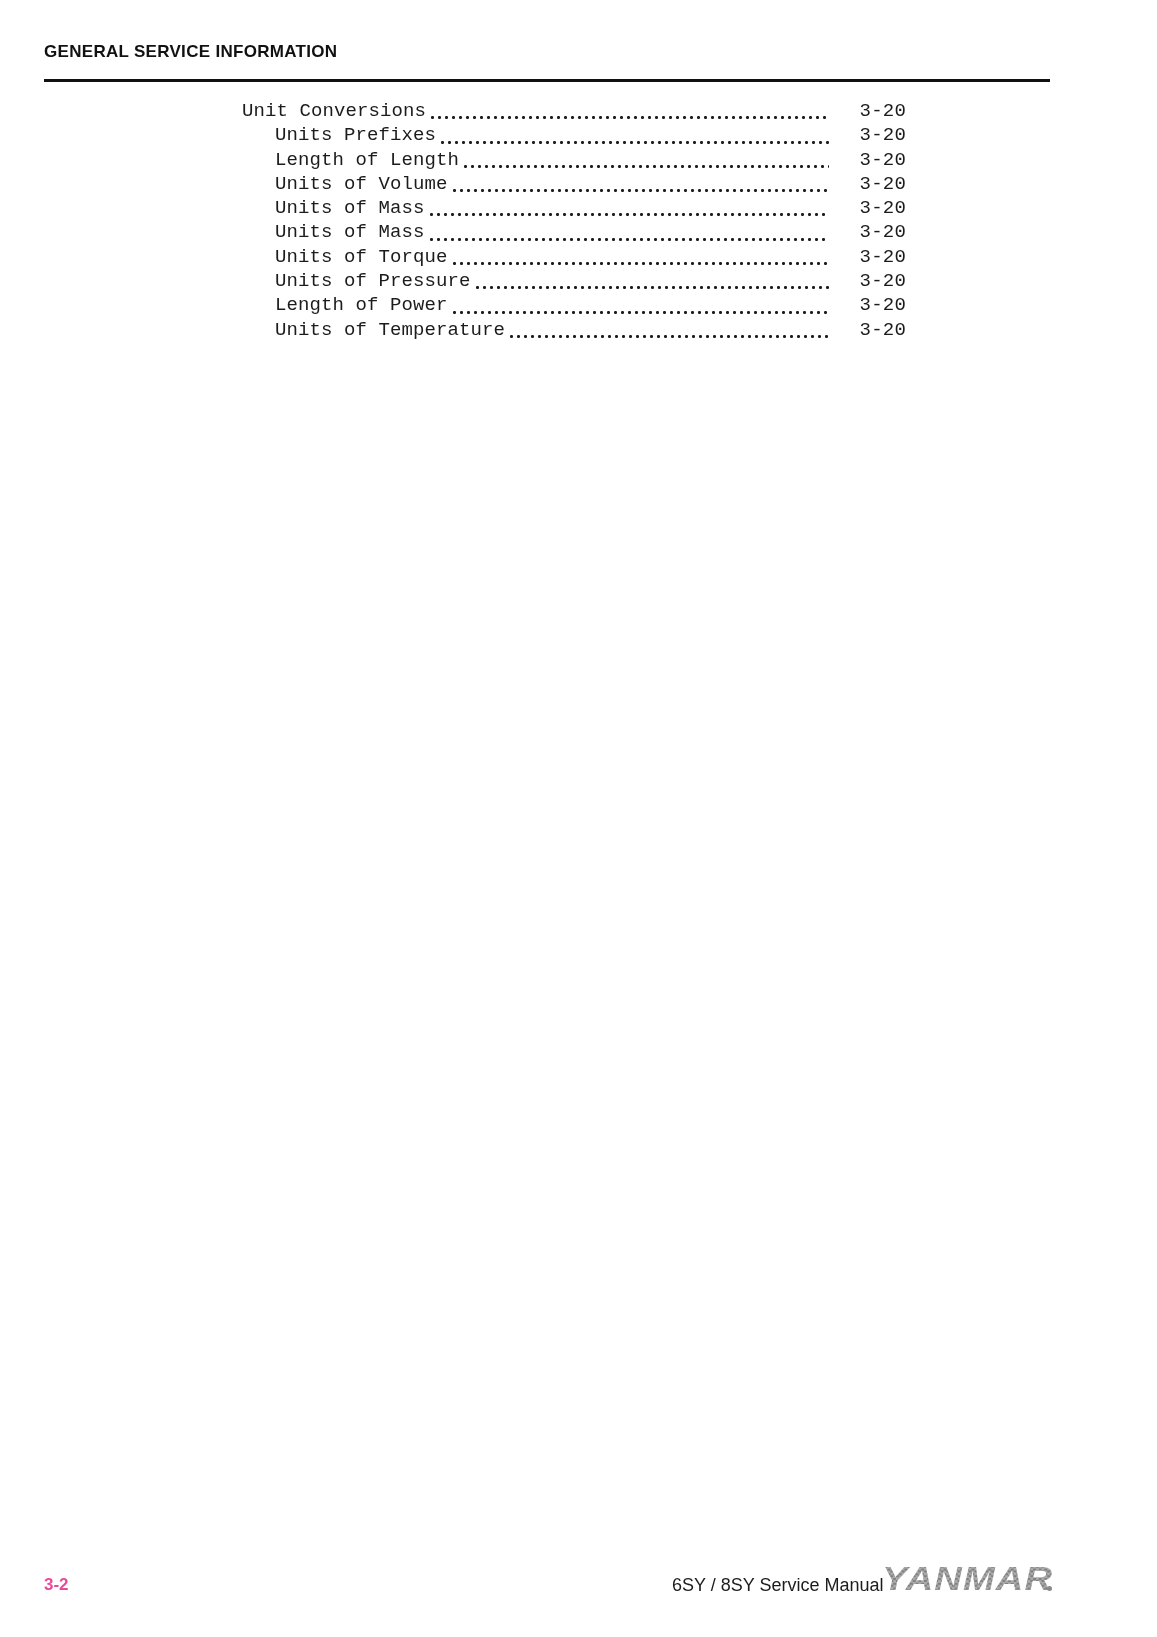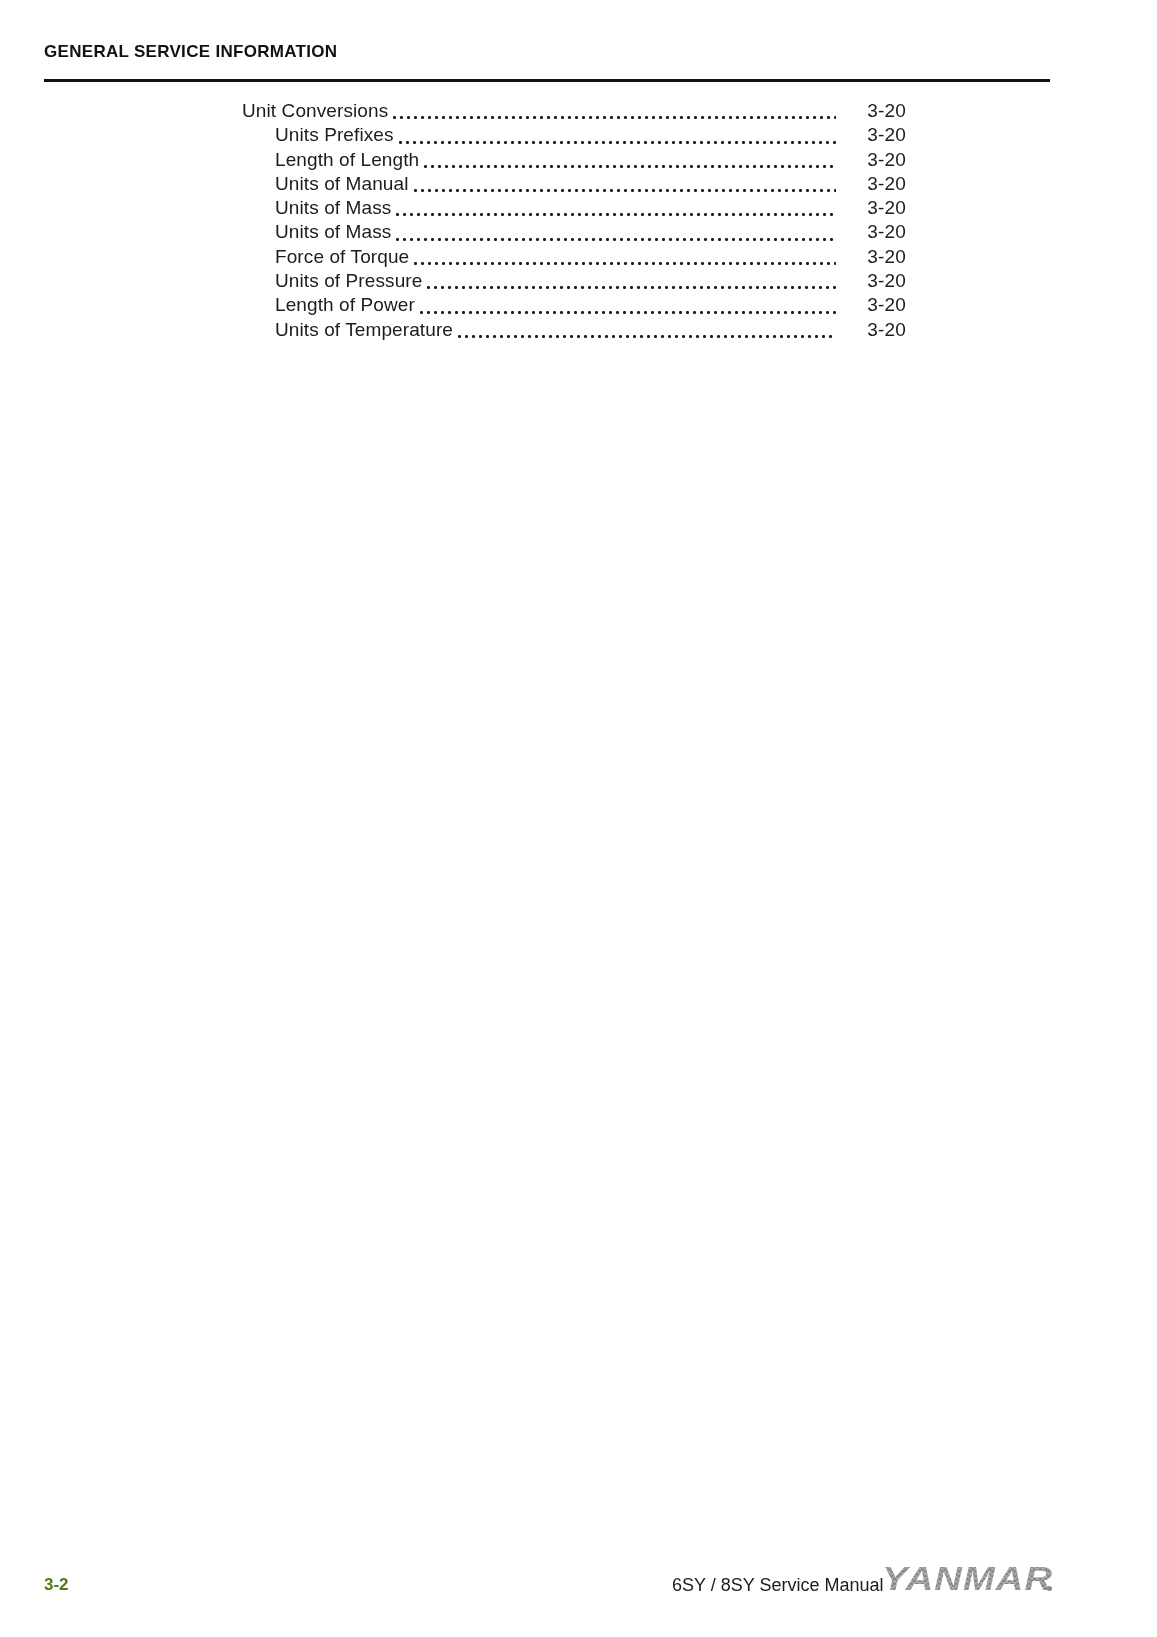--- a/index.html
+++ b/index.html
@@ -42,6 +42,7 @@
     left: 242px;
     top: 100px;
     width: 664px;
+    font-family: Liberation Mono, monospace;
   }
   .toc-row {
     display: flex;

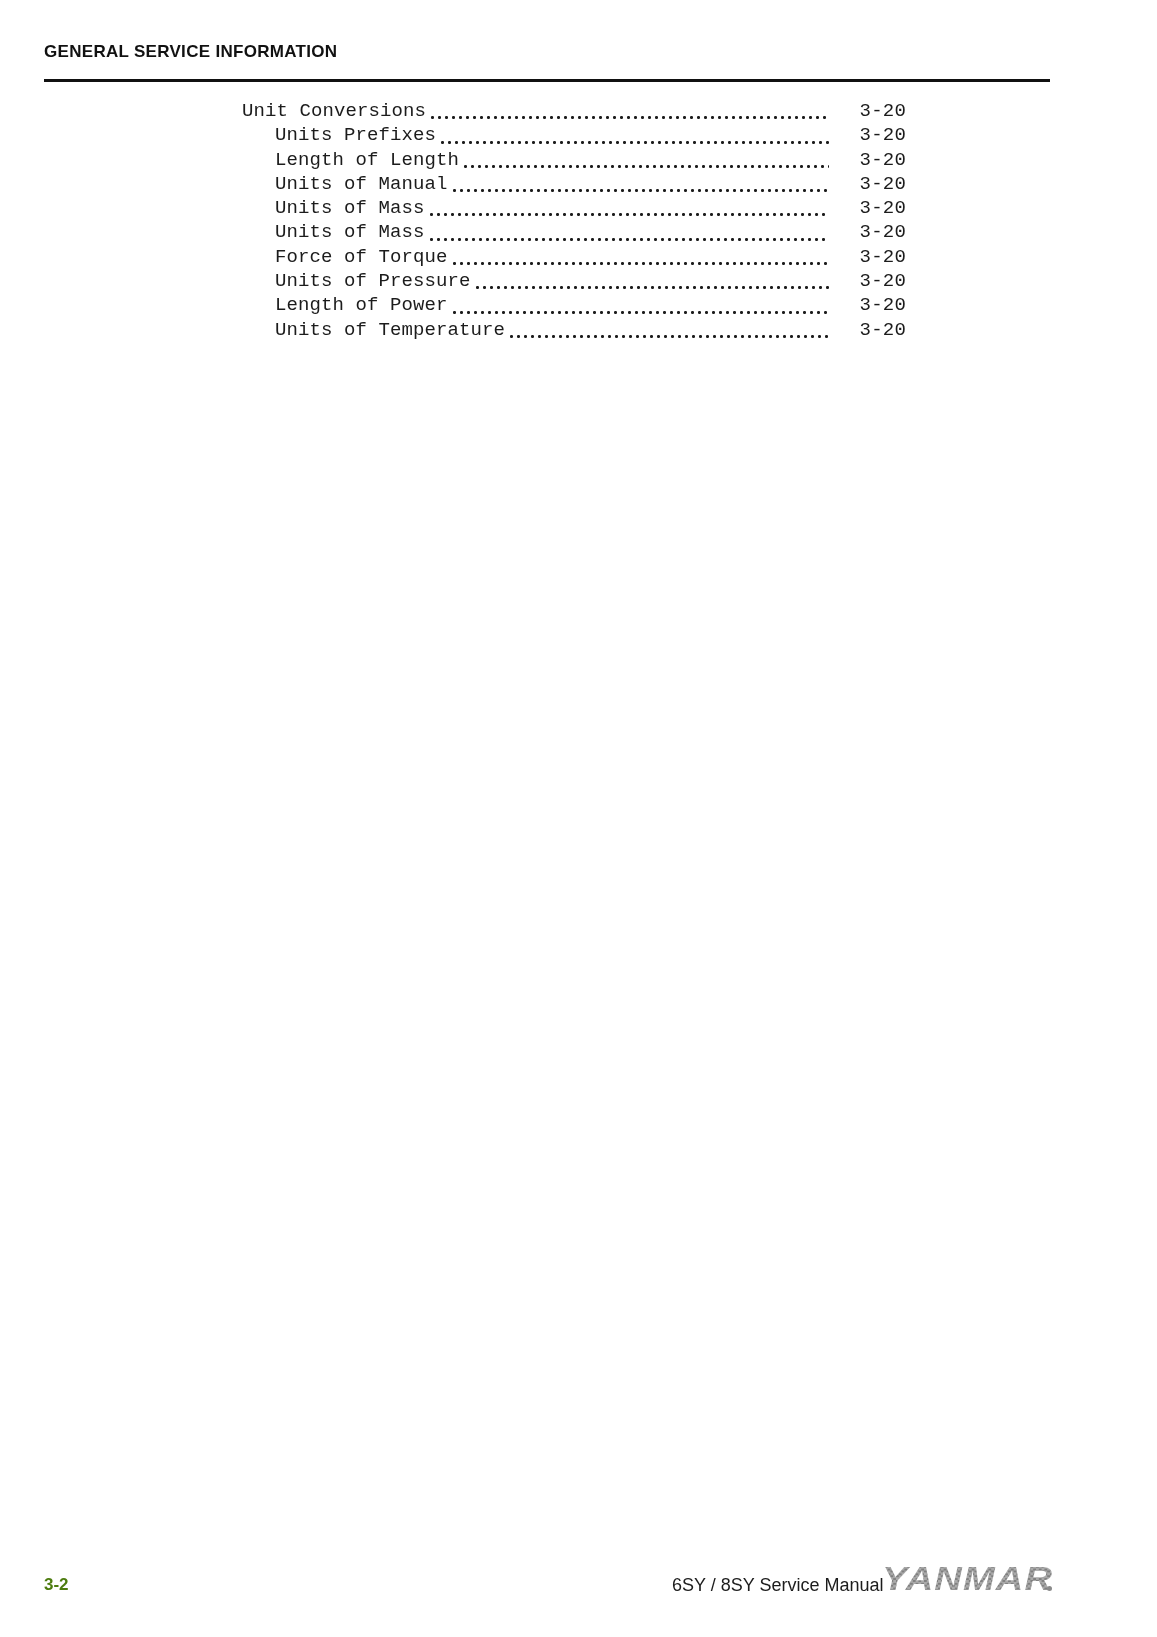--- a/index.html
+++ b/index.html
@@ -140,7 +140,7 @@
         <span class="toc-page">3-20</span>
       </div>
       <div class="toc-row level-2">
-        <span class="toc-label">Units of Manual</span>
+        <span class="toc-label">Units of Volume</span>
         <span class="toc-leader"></span>
         <span class="toc-page">3-20</span>
       </div>

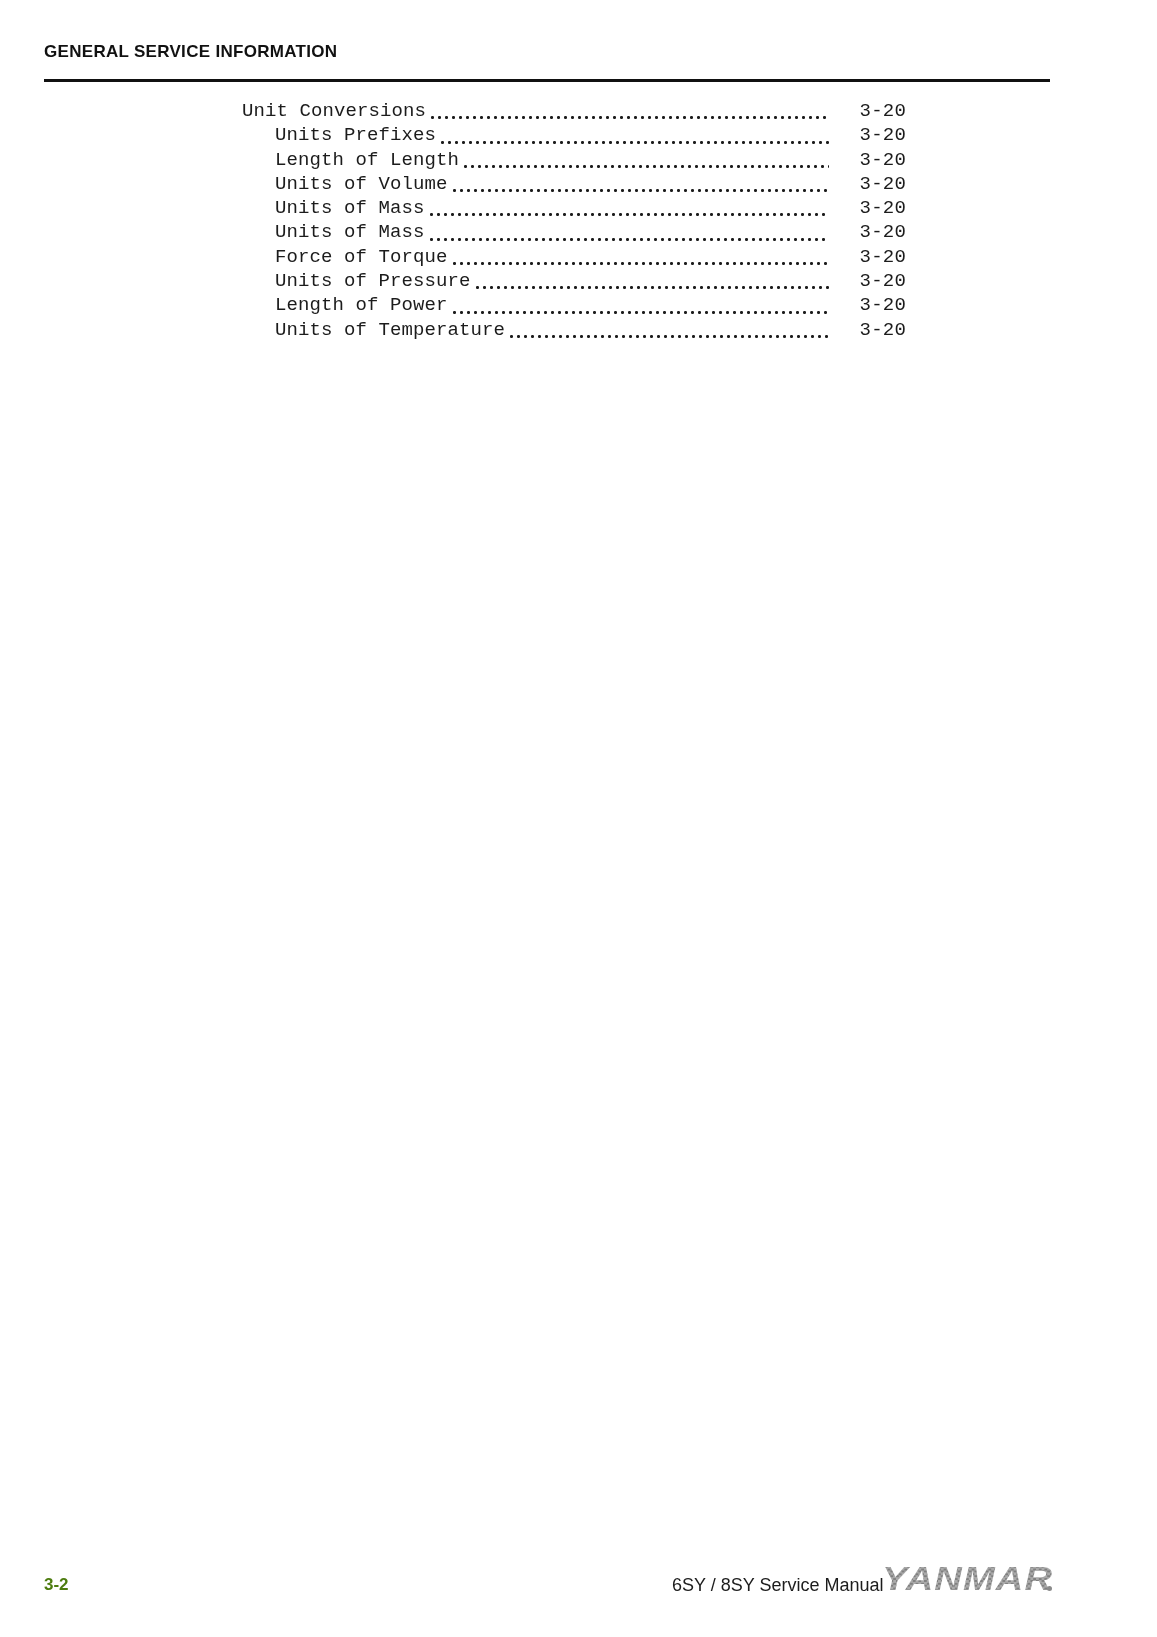--- a/index.html
+++ b/index.html
@@ -155,7 +155,7 @@
         <span class="toc-page">3-20</span>
       </div>
       <div class="toc-row level-2">
-        <span class="toc-label">Force of Torque</span>
+        <span class="toc-label">Units of Torque</span>
         <span class="toc-leader"></span>
         <span class="toc-page">3-20</span>
       </div>

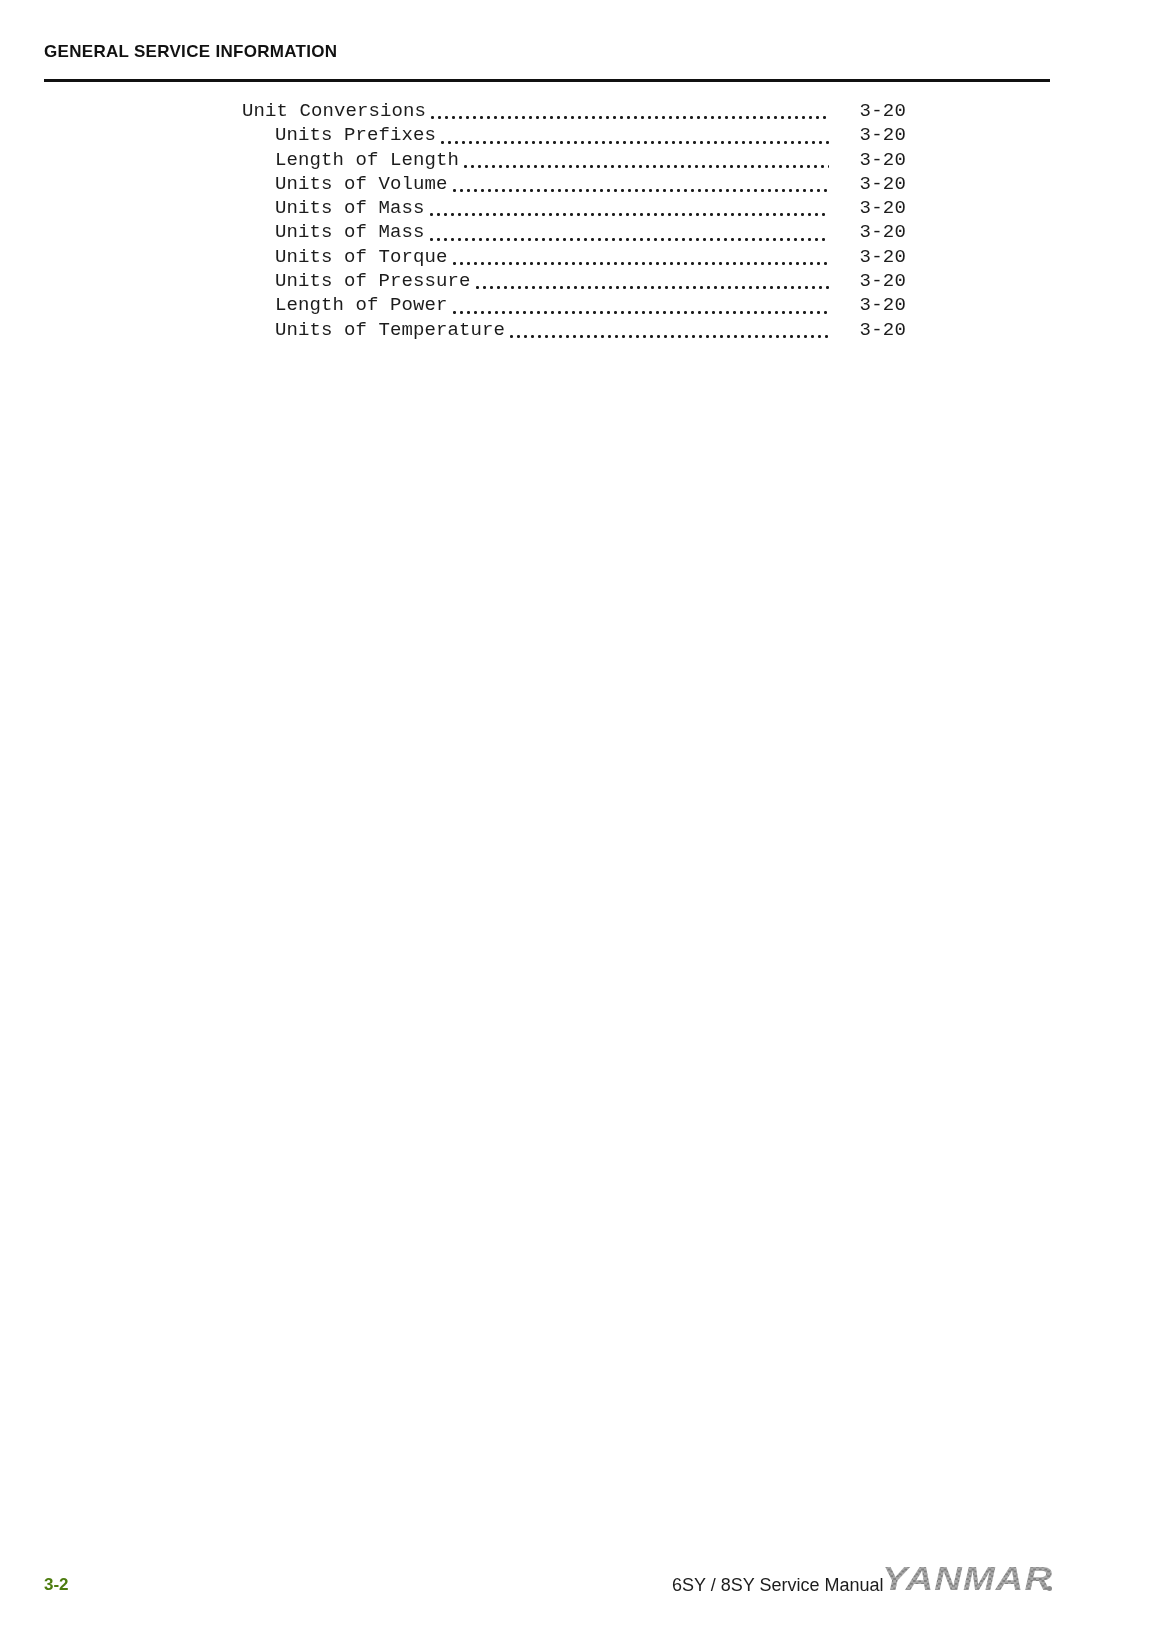--- a/index.html
+++ b/index.html
@@ -78,7 +78,7 @@
     top: 1575px;
     font-size: 17px;
     font-weight: 700;
-    color: #4d7c0f;
+    color: #ec4899;
   }
   .footer-manual-title {
     position: absolute;

